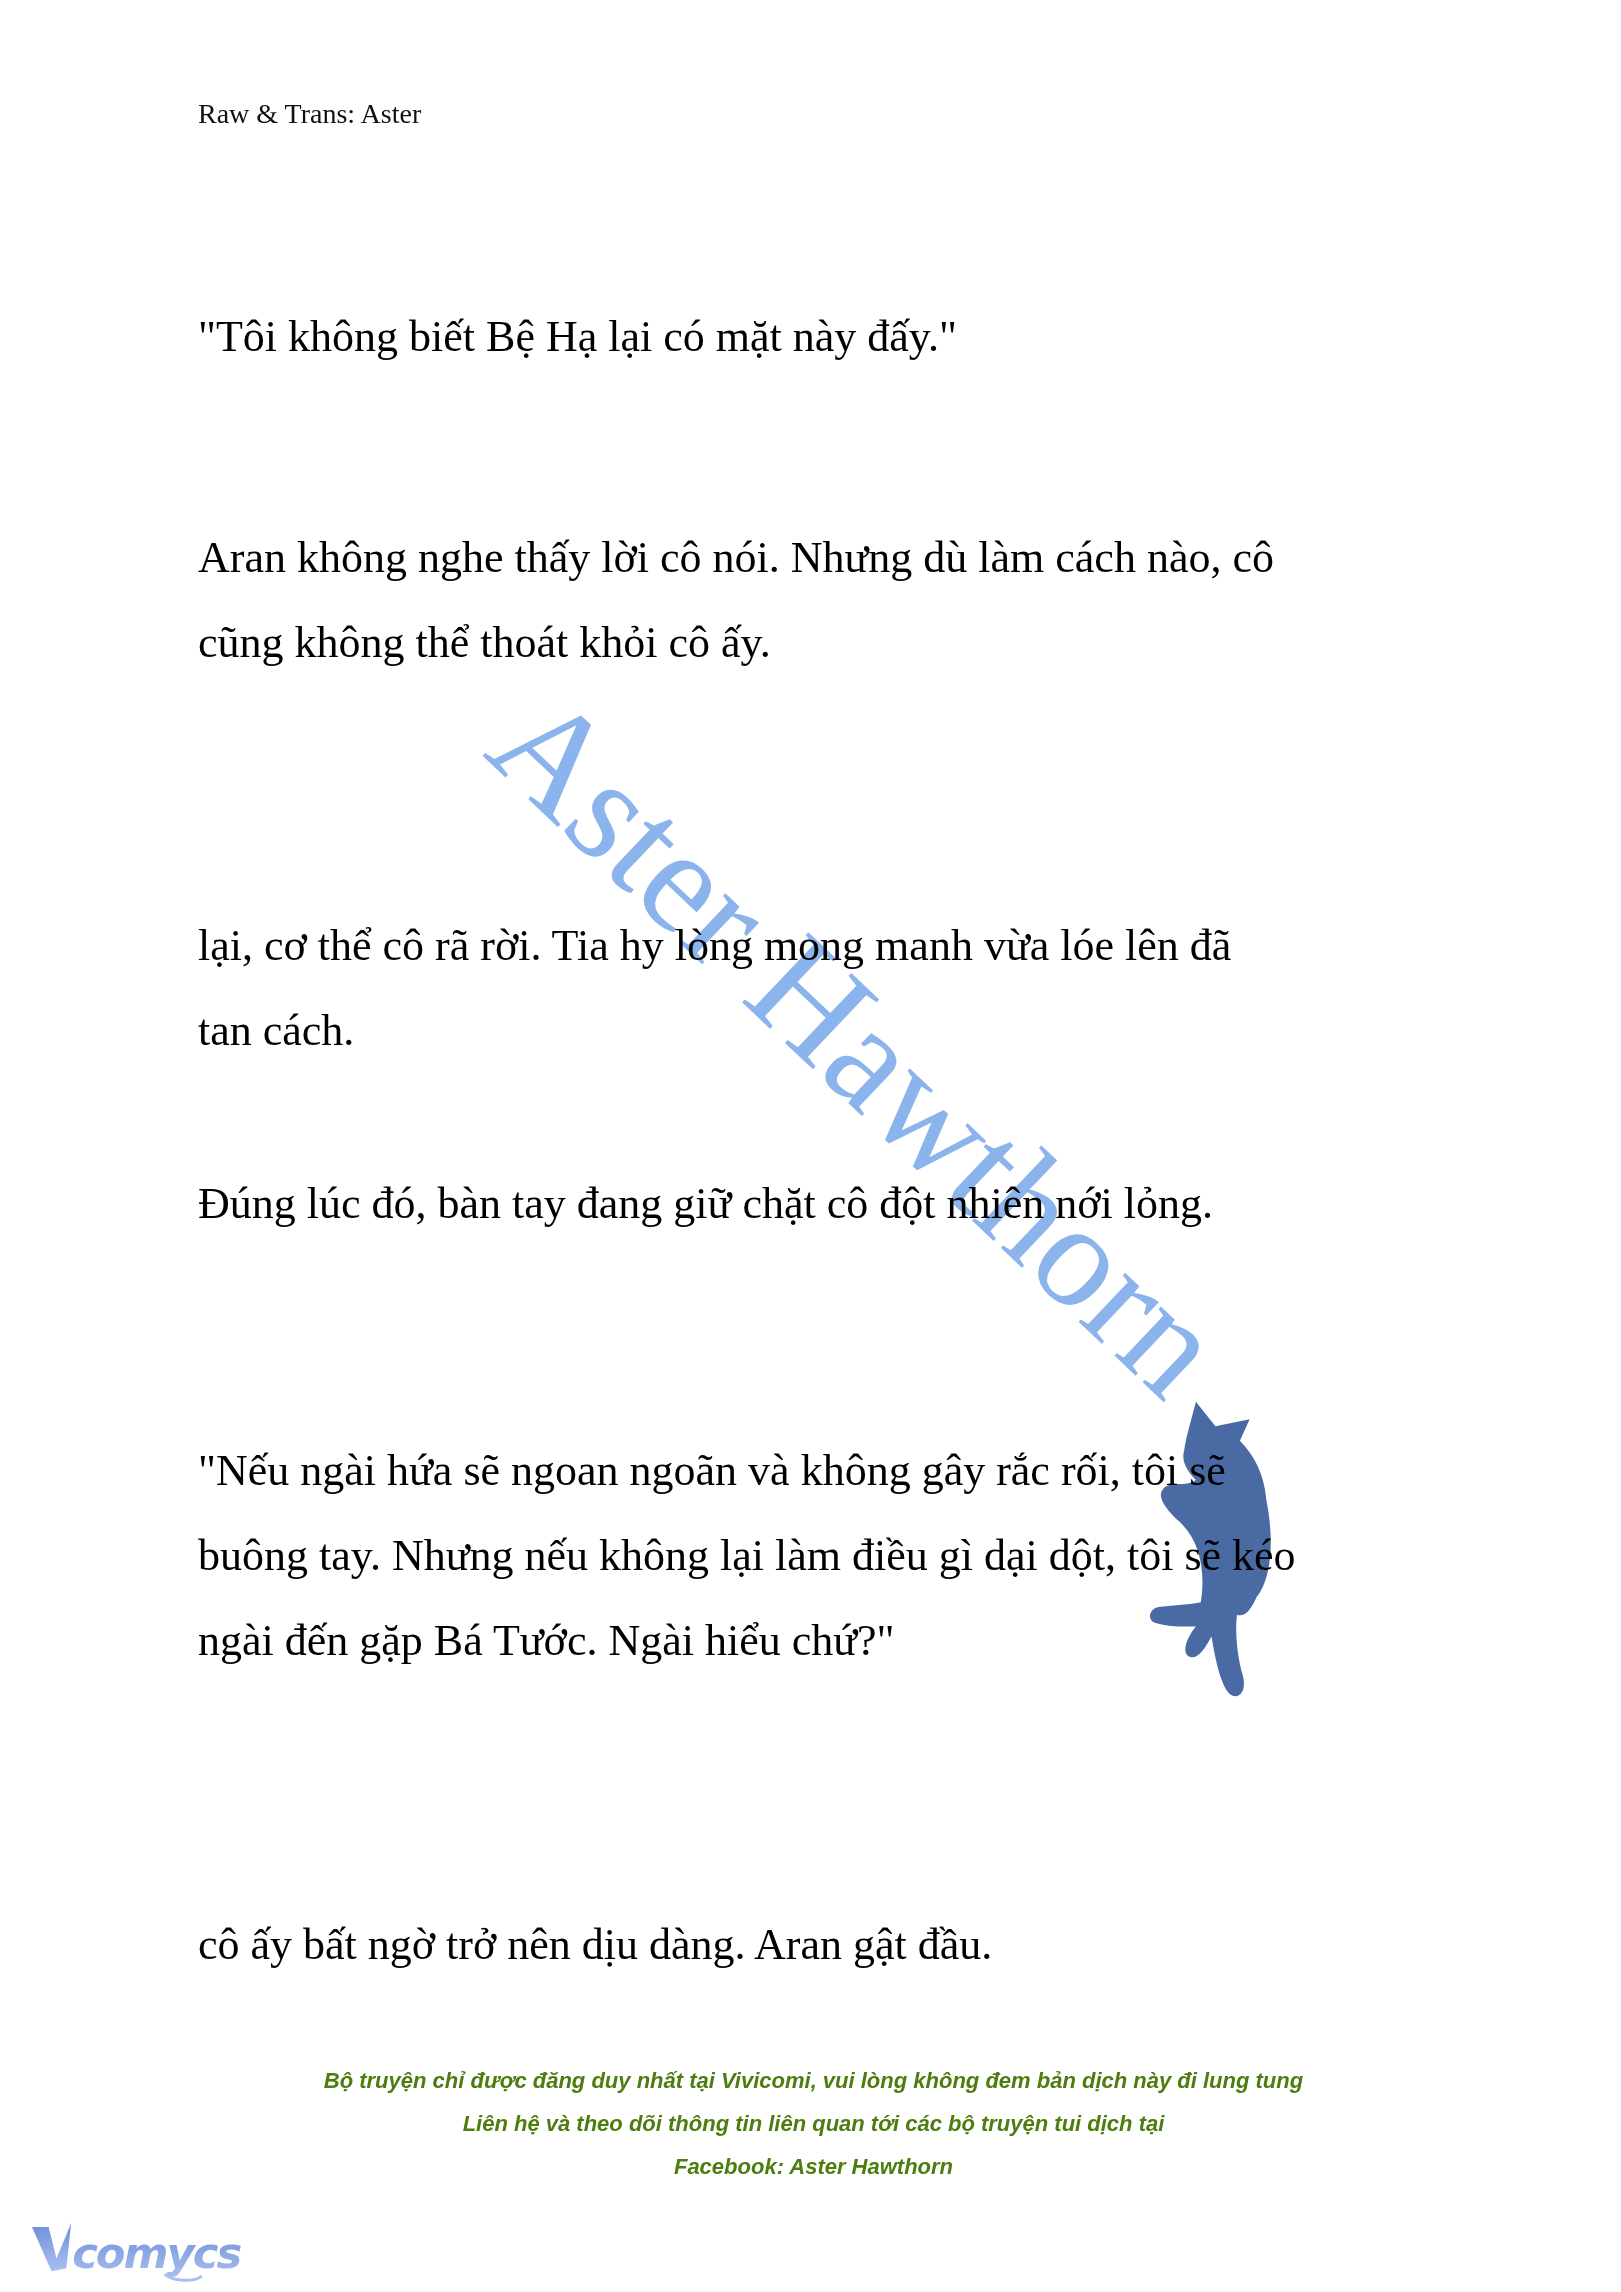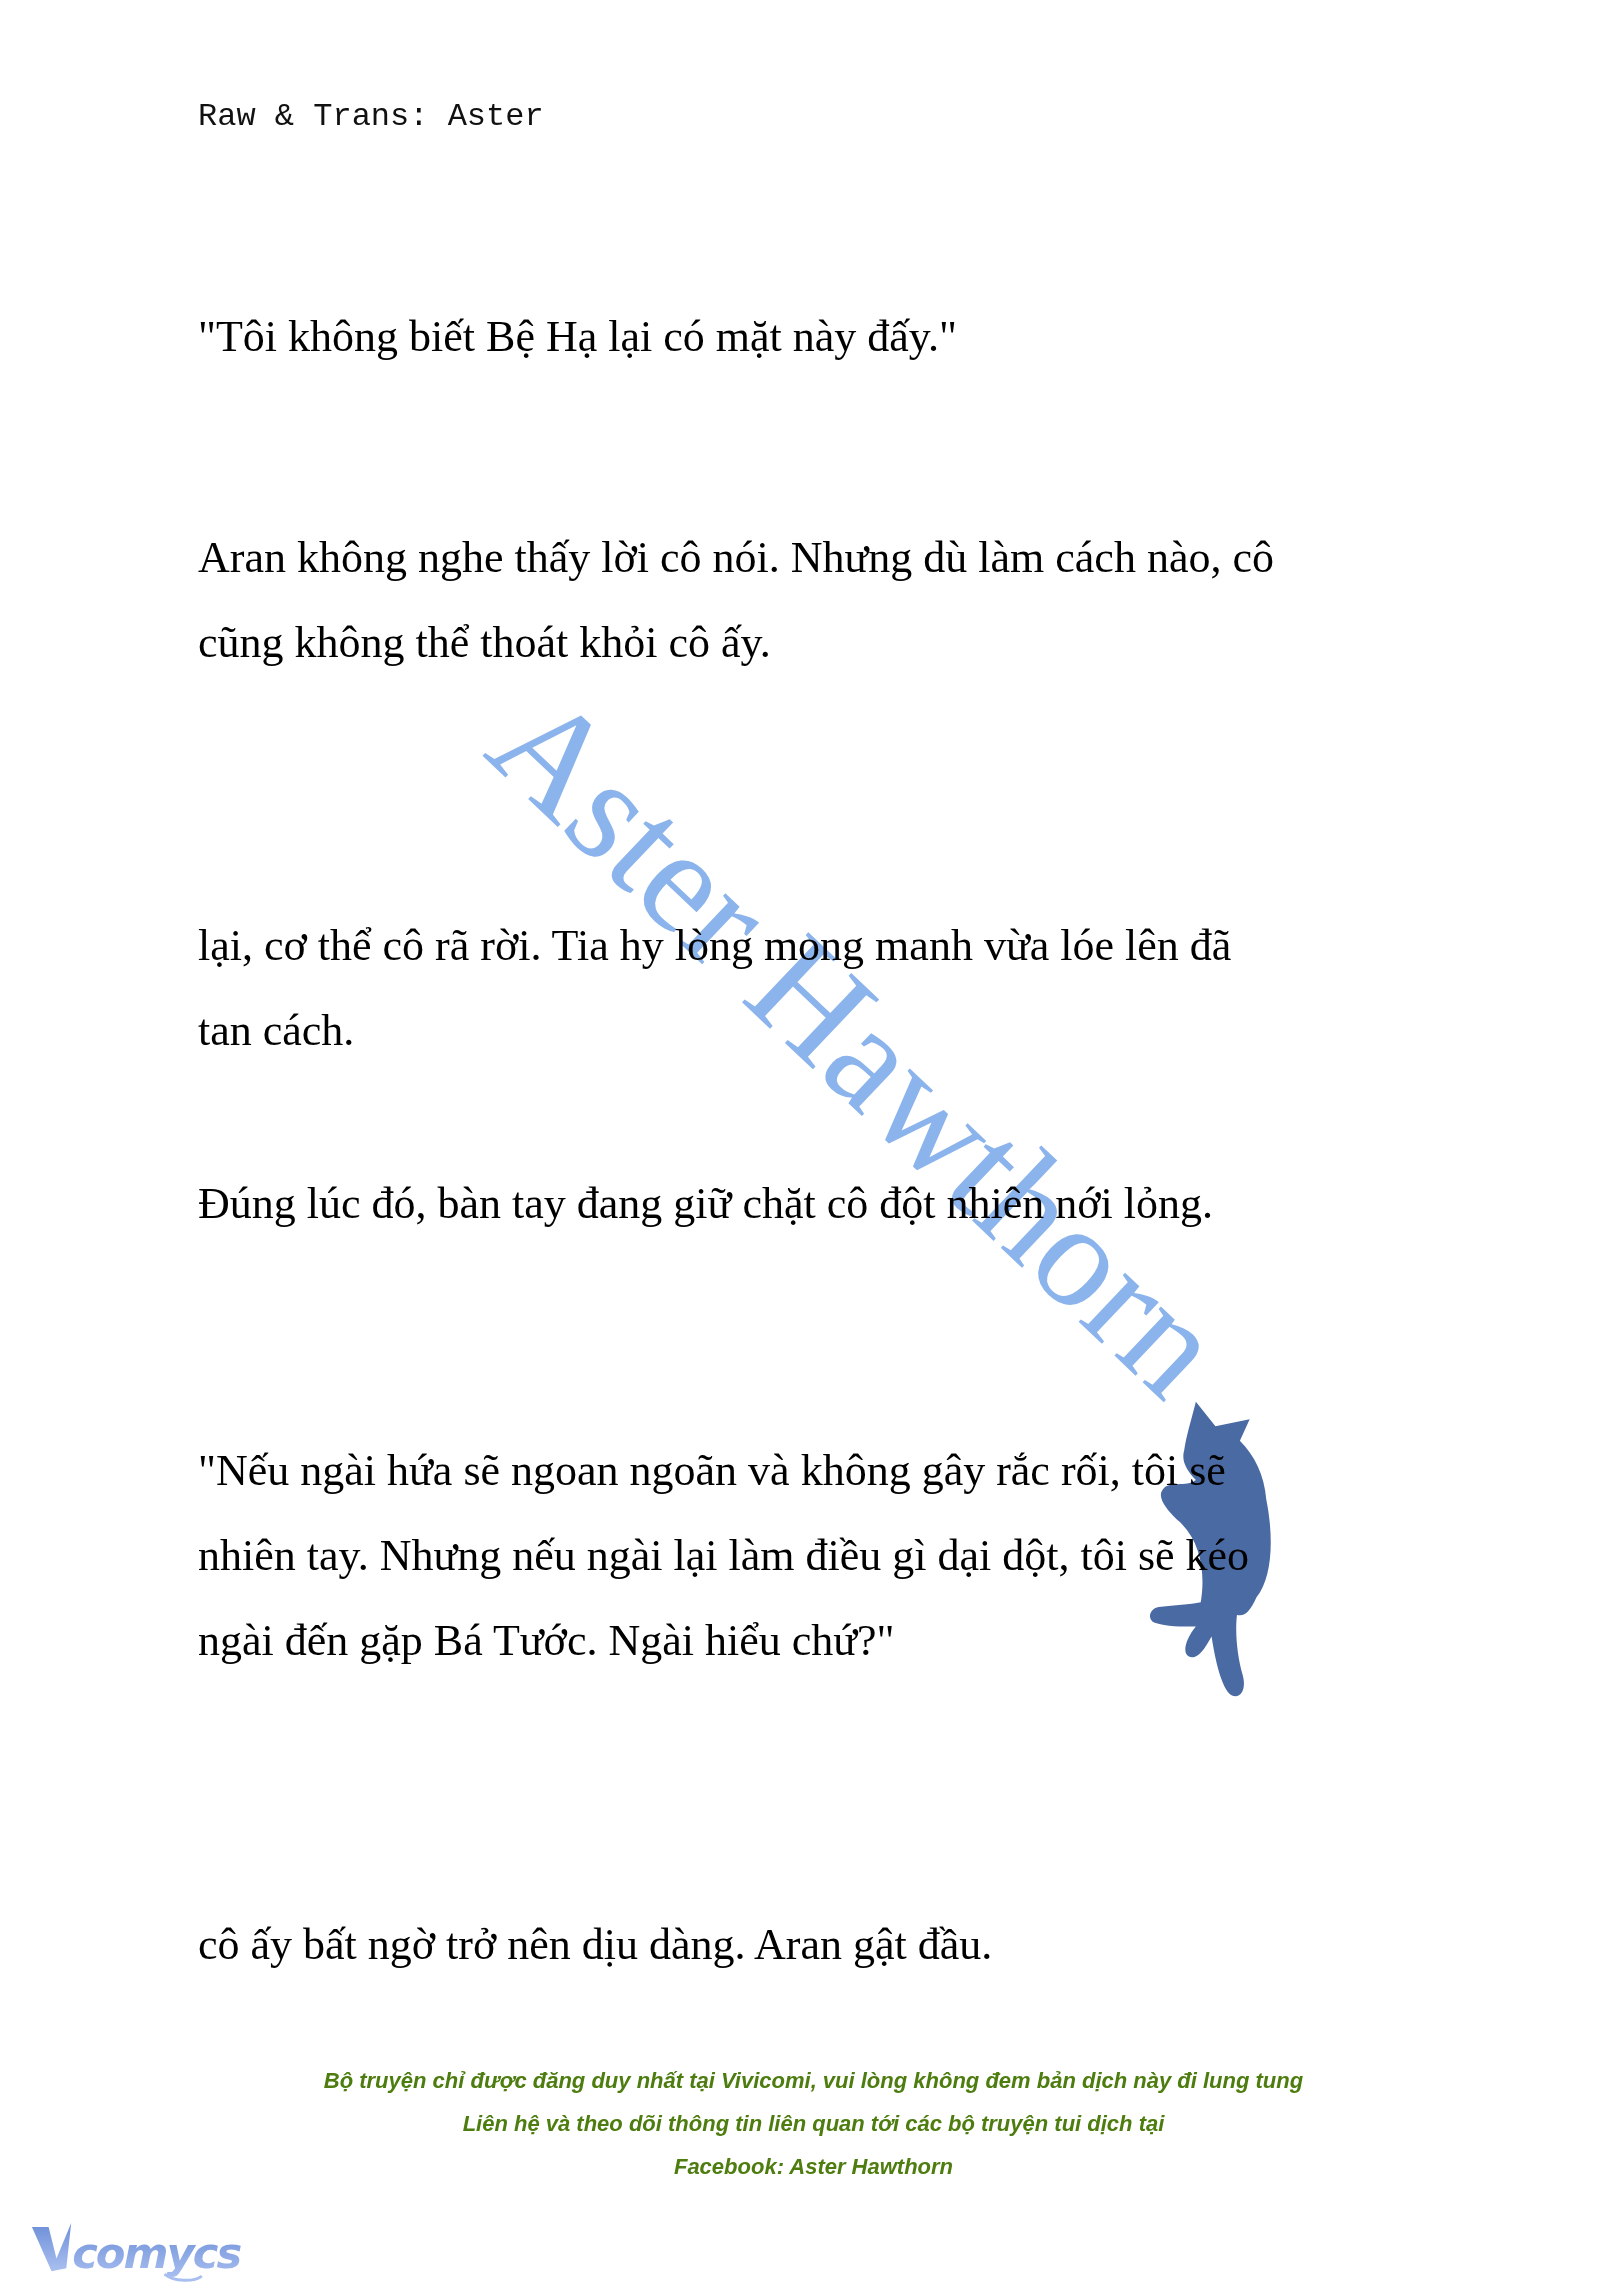--- a/index.html
+++ b/index.html
@@ -6,7 +6,7 @@
   body { width:1621px; height:2293px; position:relative; overflow:hidden; }
   .header {
     position:absolute; left:198px; top:98px;
-    font-family:Liberation Mono, monospace; font-size:32px; color:#111;
+    font-family:Liberation Serif, serif; font-size:28px; color:#111;
   }
   .body-text {
     position:absolute; left:198px; width:1235px;

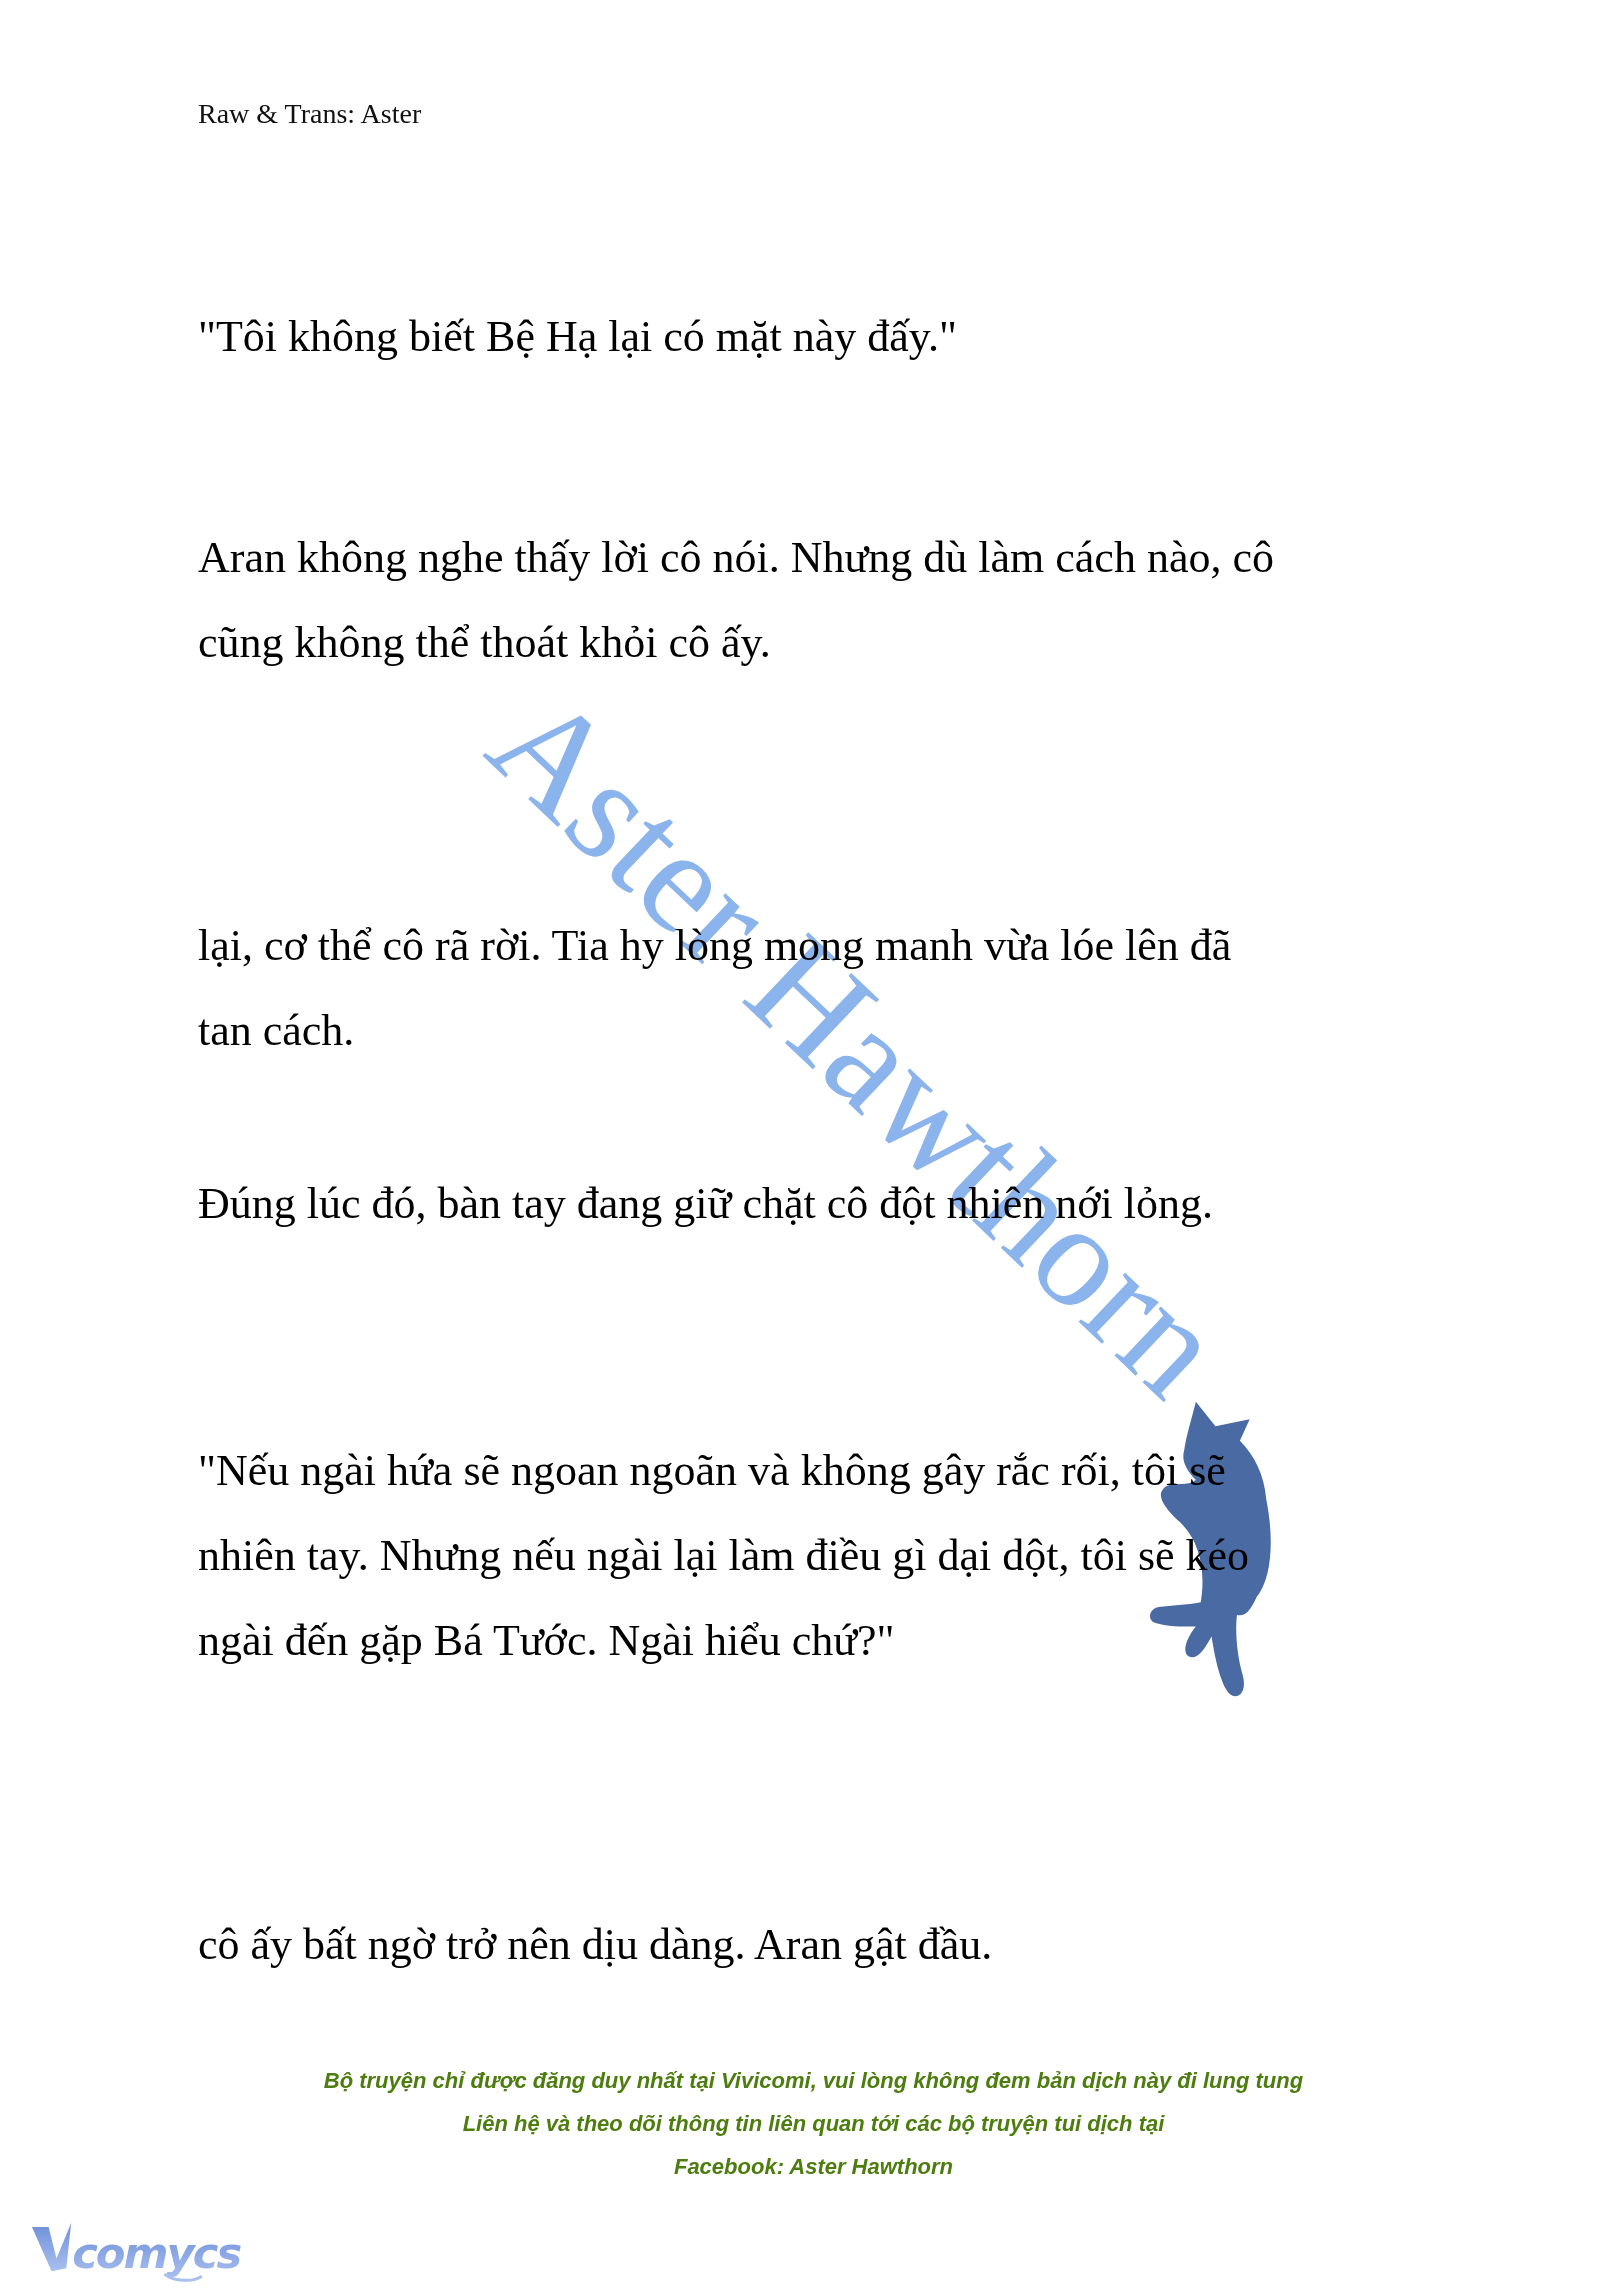--- a/index.html
+++ b/index.html
@@ -60,7 +60,7 @@
   </p>
   <p class="body-text" style="top:1428px">
     <span>"Nếu ngài hứa sẽ ngoan ngoãn và không gây rắc rối, tôi sẽ</span><br>
-    <span>nhiên tay. Nhưng nếu ngài lại làm điều gì dại dột, tôi sẽ kéo</span><br>
+    <span>buông tay. Nhưng nếu không lại làm điều gì dại dột, tôi sẽ kéo</span><br>
     <span>ngài đến gặp Bá Tước. Ngài hiểu chứ?"</span>
   </p>
   <p class="body-text" style="top:1817px">

